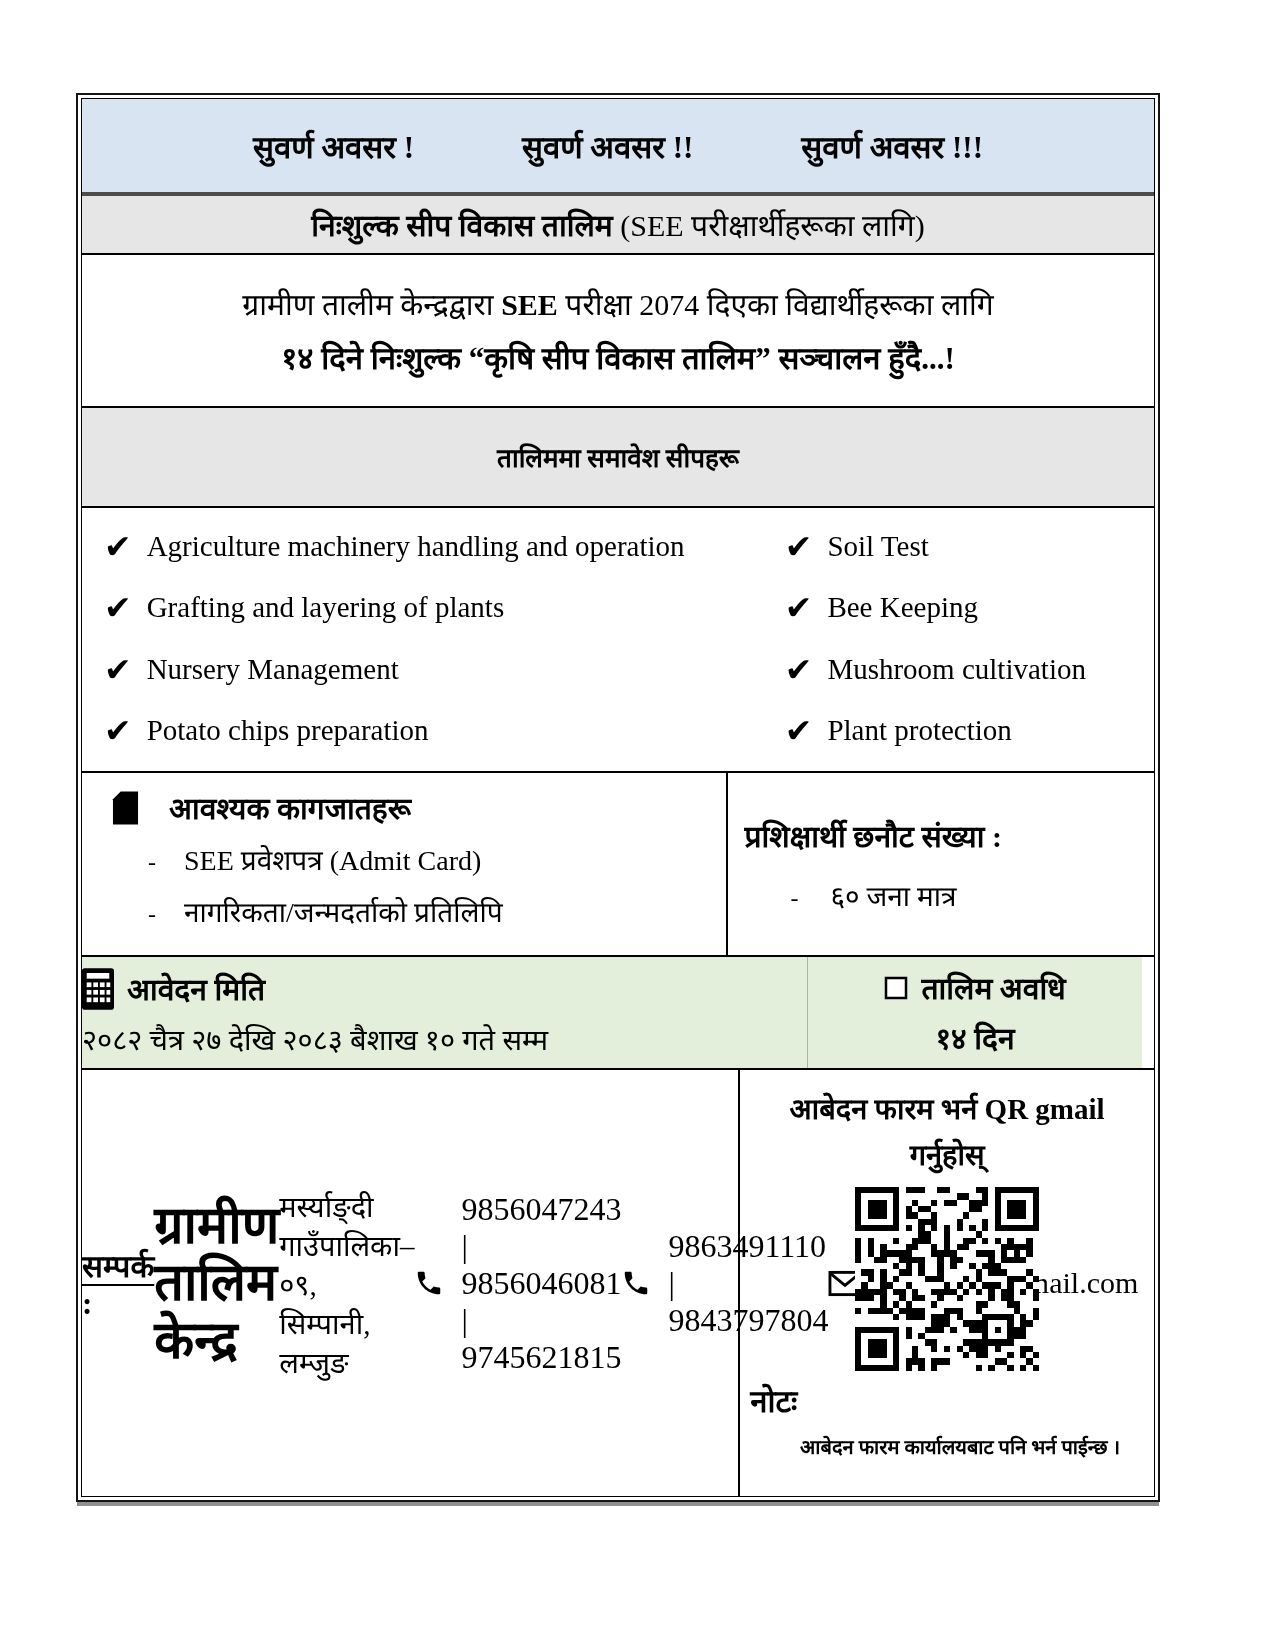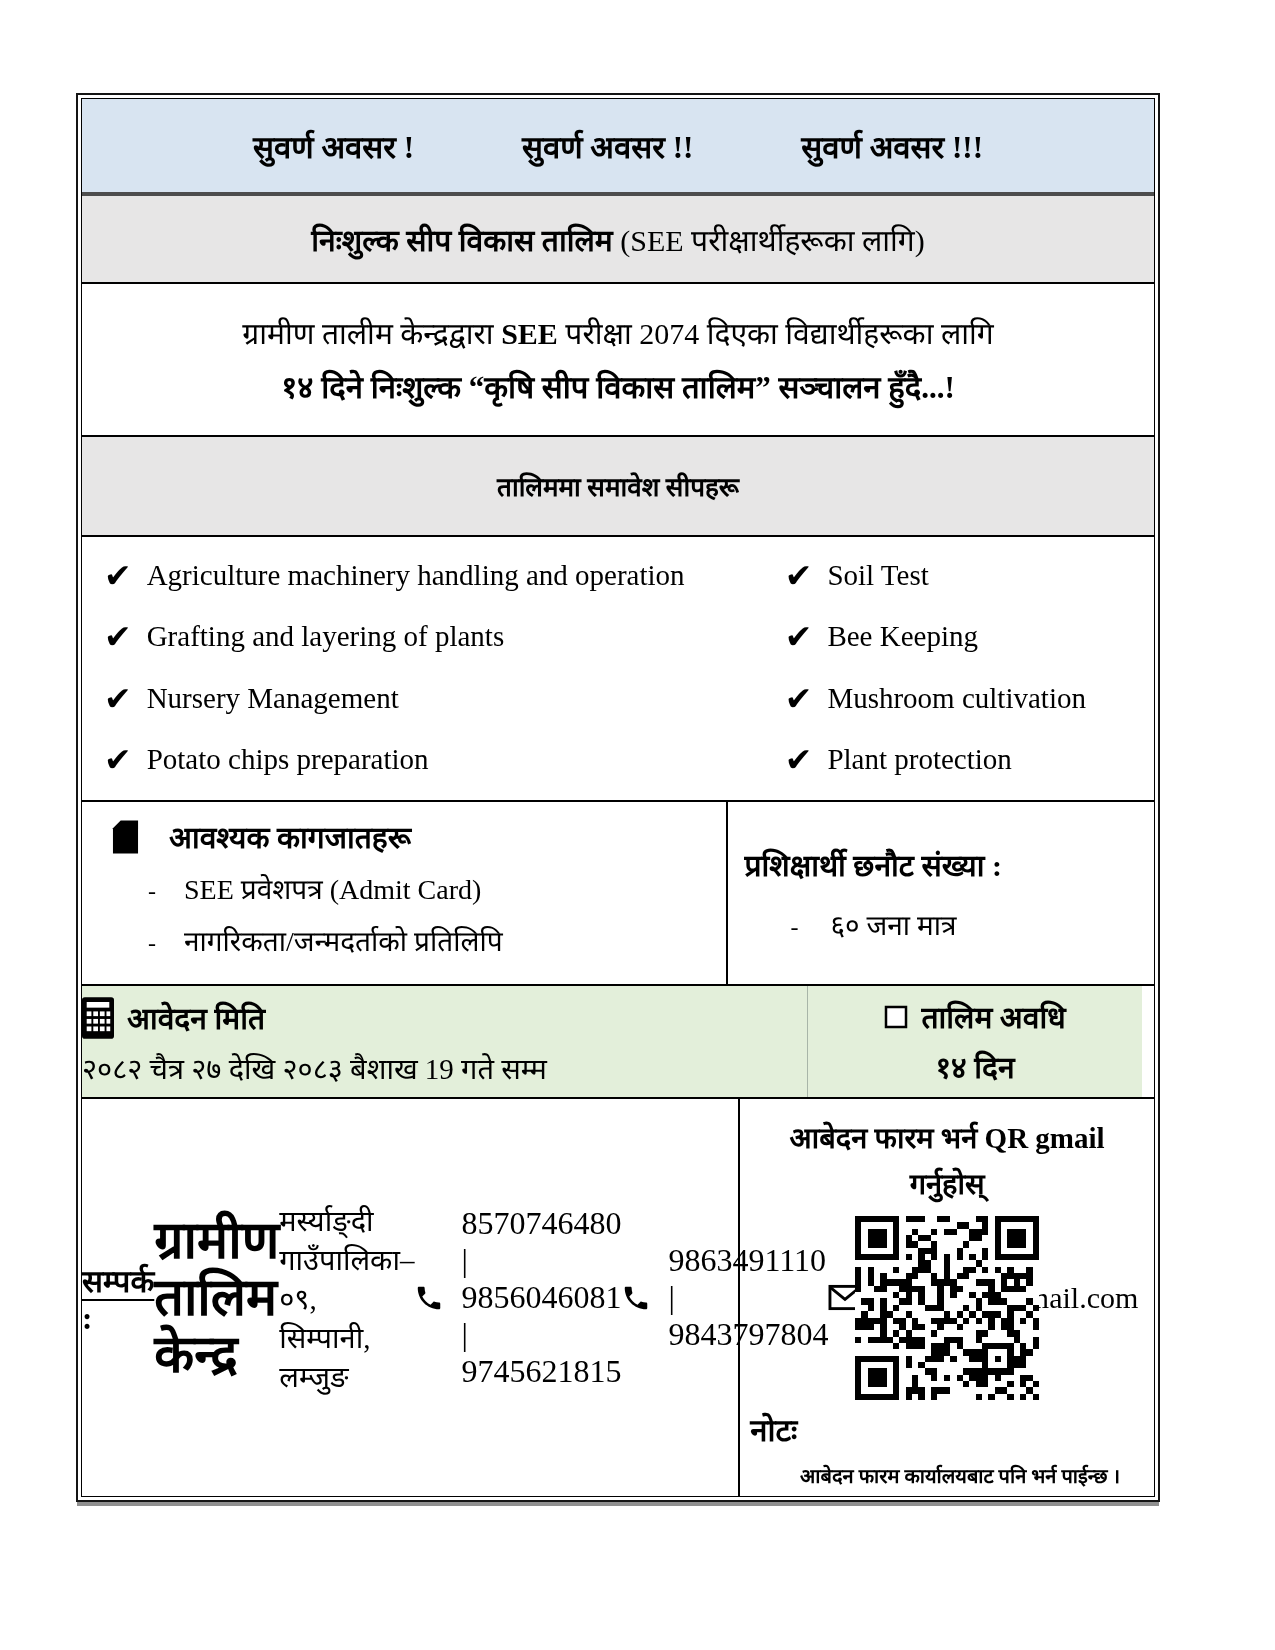--- a/index.html
+++ b/index.html
@@ -37,7 +37,7 @@
   }
   
   .subtitle{
-    height:88px;background:var(--section-bg);
+    height:59px;background:var(--section-bg);
     border-bottom:2px solid var(--border-dark);
     display:flex;align-items:center;justify-content:center;
     font-size:30px;white-space:pre;

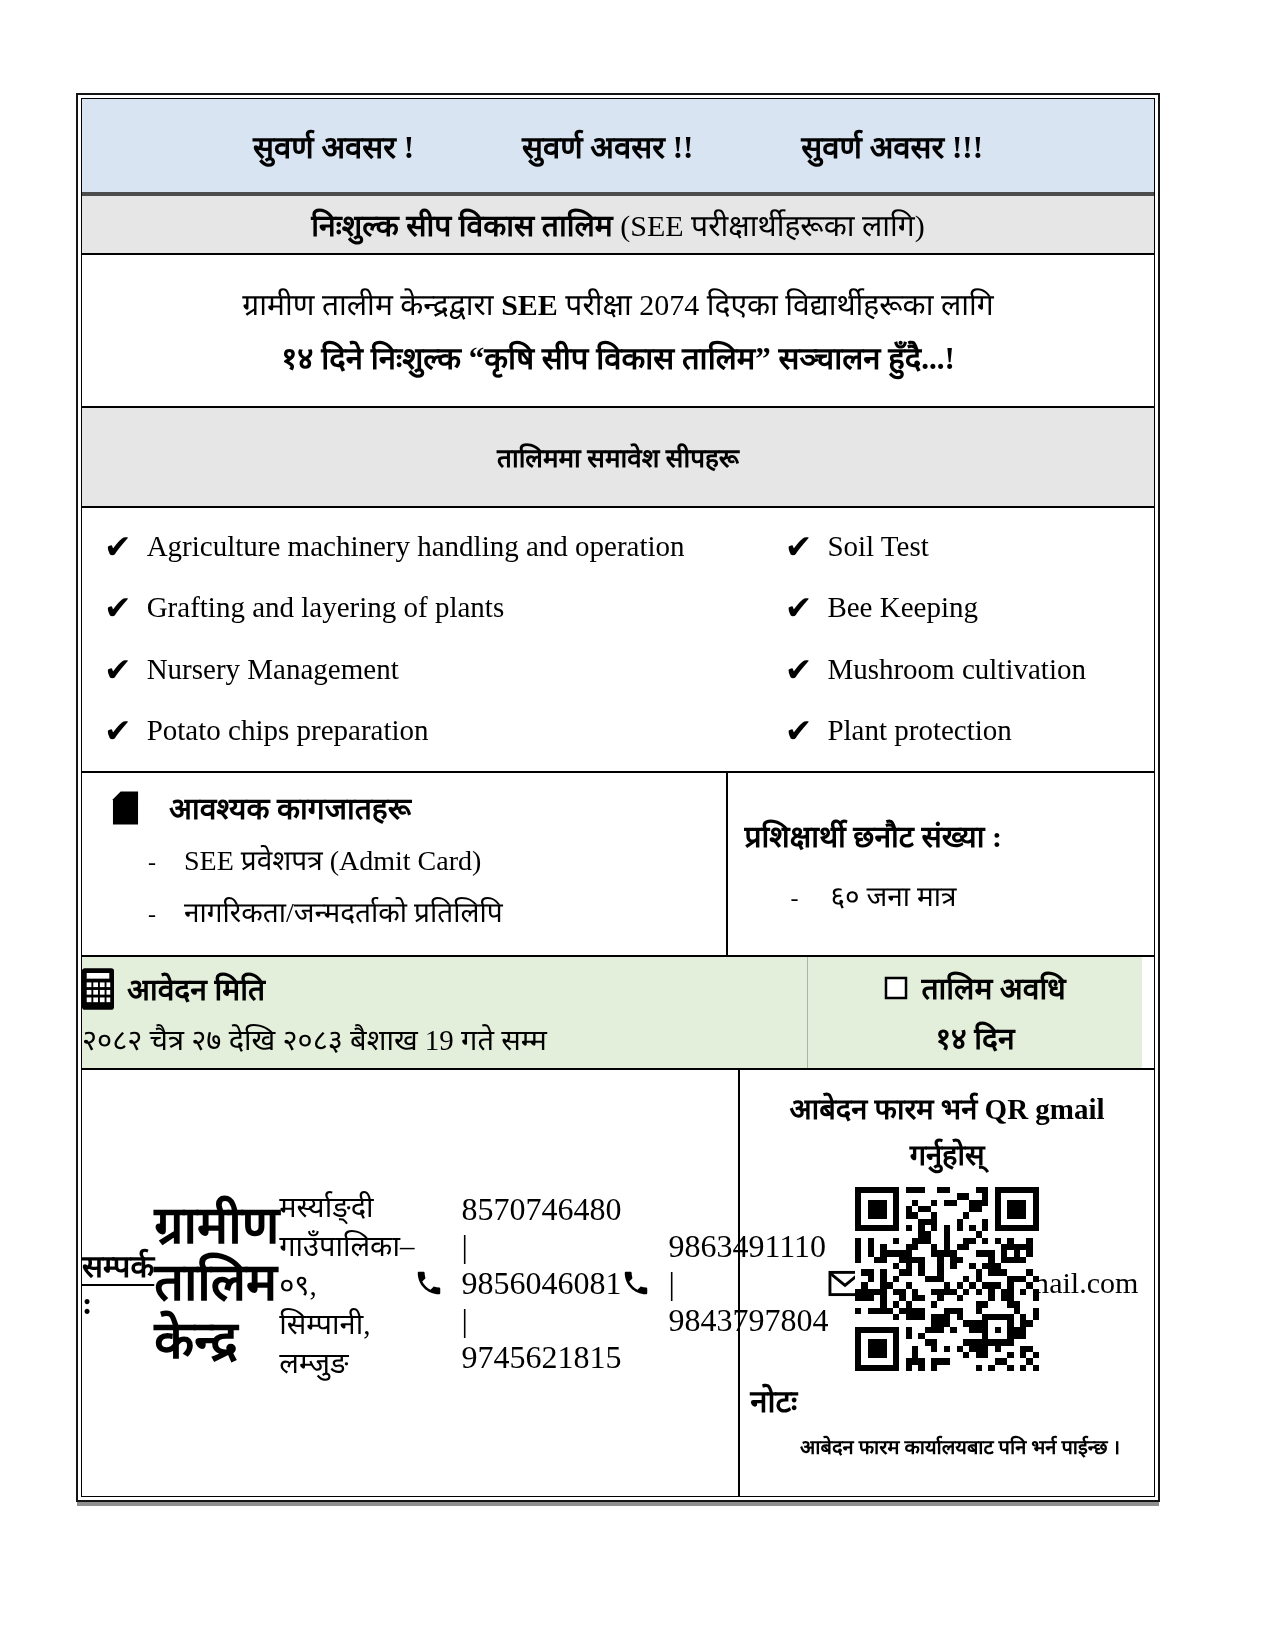--- a/index.html
+++ b/index.html
@@ -228,7 +228,7 @@
             </span>
             <span>आवेदन मिति</span>
           </div>
-          <div class="apply-date">२०८२ चैत्र २७ देखि  २०८३ बैशाख 19 गते सम्म</div>
+          <div class="apply-date">२०८२ चैत्र २७ देखि  २०८३ बैशाख १० गते सम्म</div>
         </div>
         <div class="apply-right">
           <div class="hrow">

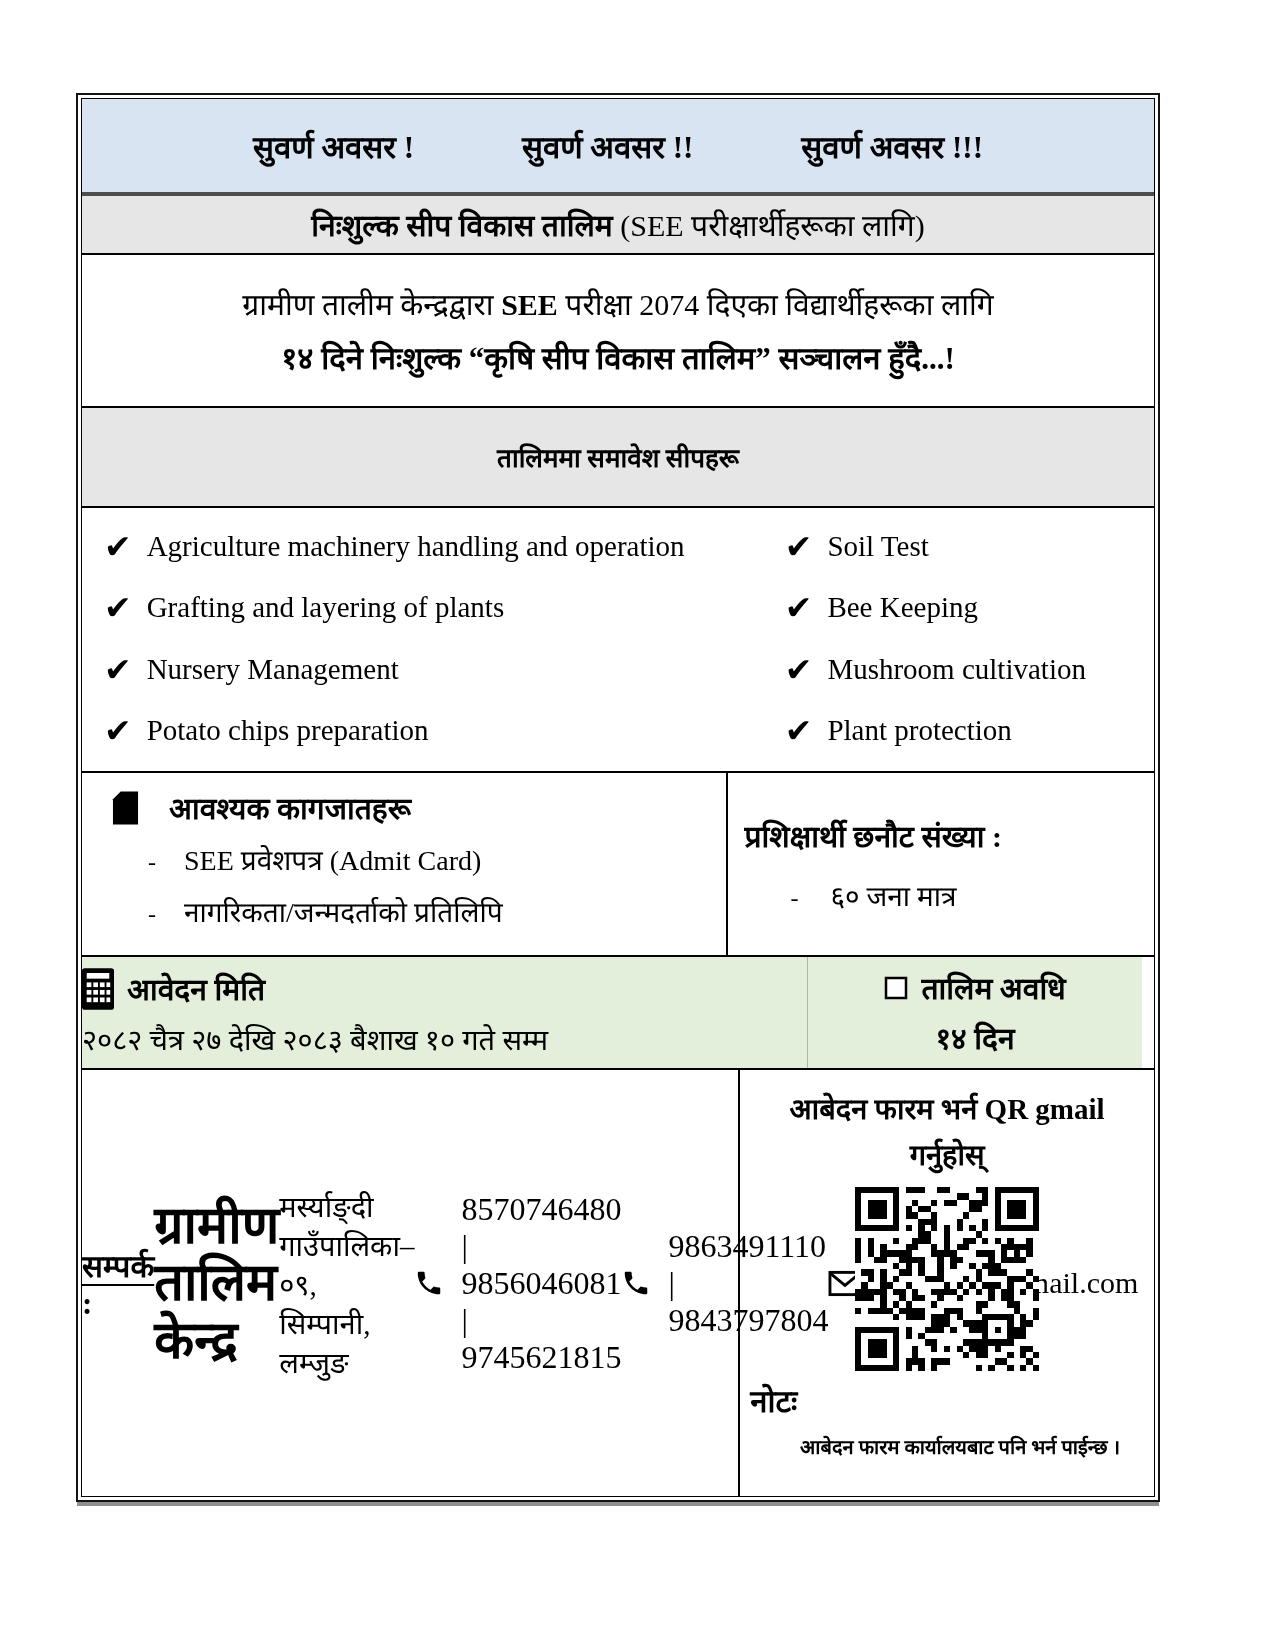--- a/index.html
+++ b/index.html
@@ -255,7 +255,7 @@
                 <path fill="#000" d="M6.62 10.79c1.44 2.83 3.76 5.14 6.59 6.59l2.2-2.2c.27-.27.67-.36 1.02-.24 1.12.37 2.33.57 3.57.57.55 0 1 .45 1 1V20c0 .55-.45 1-1 1-9.39 0-17-7.61-17-17 0-.55.45-1 1-1h3.5c.55 0 1 .45 1 1 0 1.25.2 2.45.57 3.57.11.35.03.74-.25 1.02l-2.2 2.2z"></path>
               </svg>
           </span>
-          <span>8570746480 | 9856046081 | 9745621815</span>
+          <span>9856047243 | 9856046081 | 9745621815</span>
         </div>
         <div class="phone-row">
           <span class="icon">

